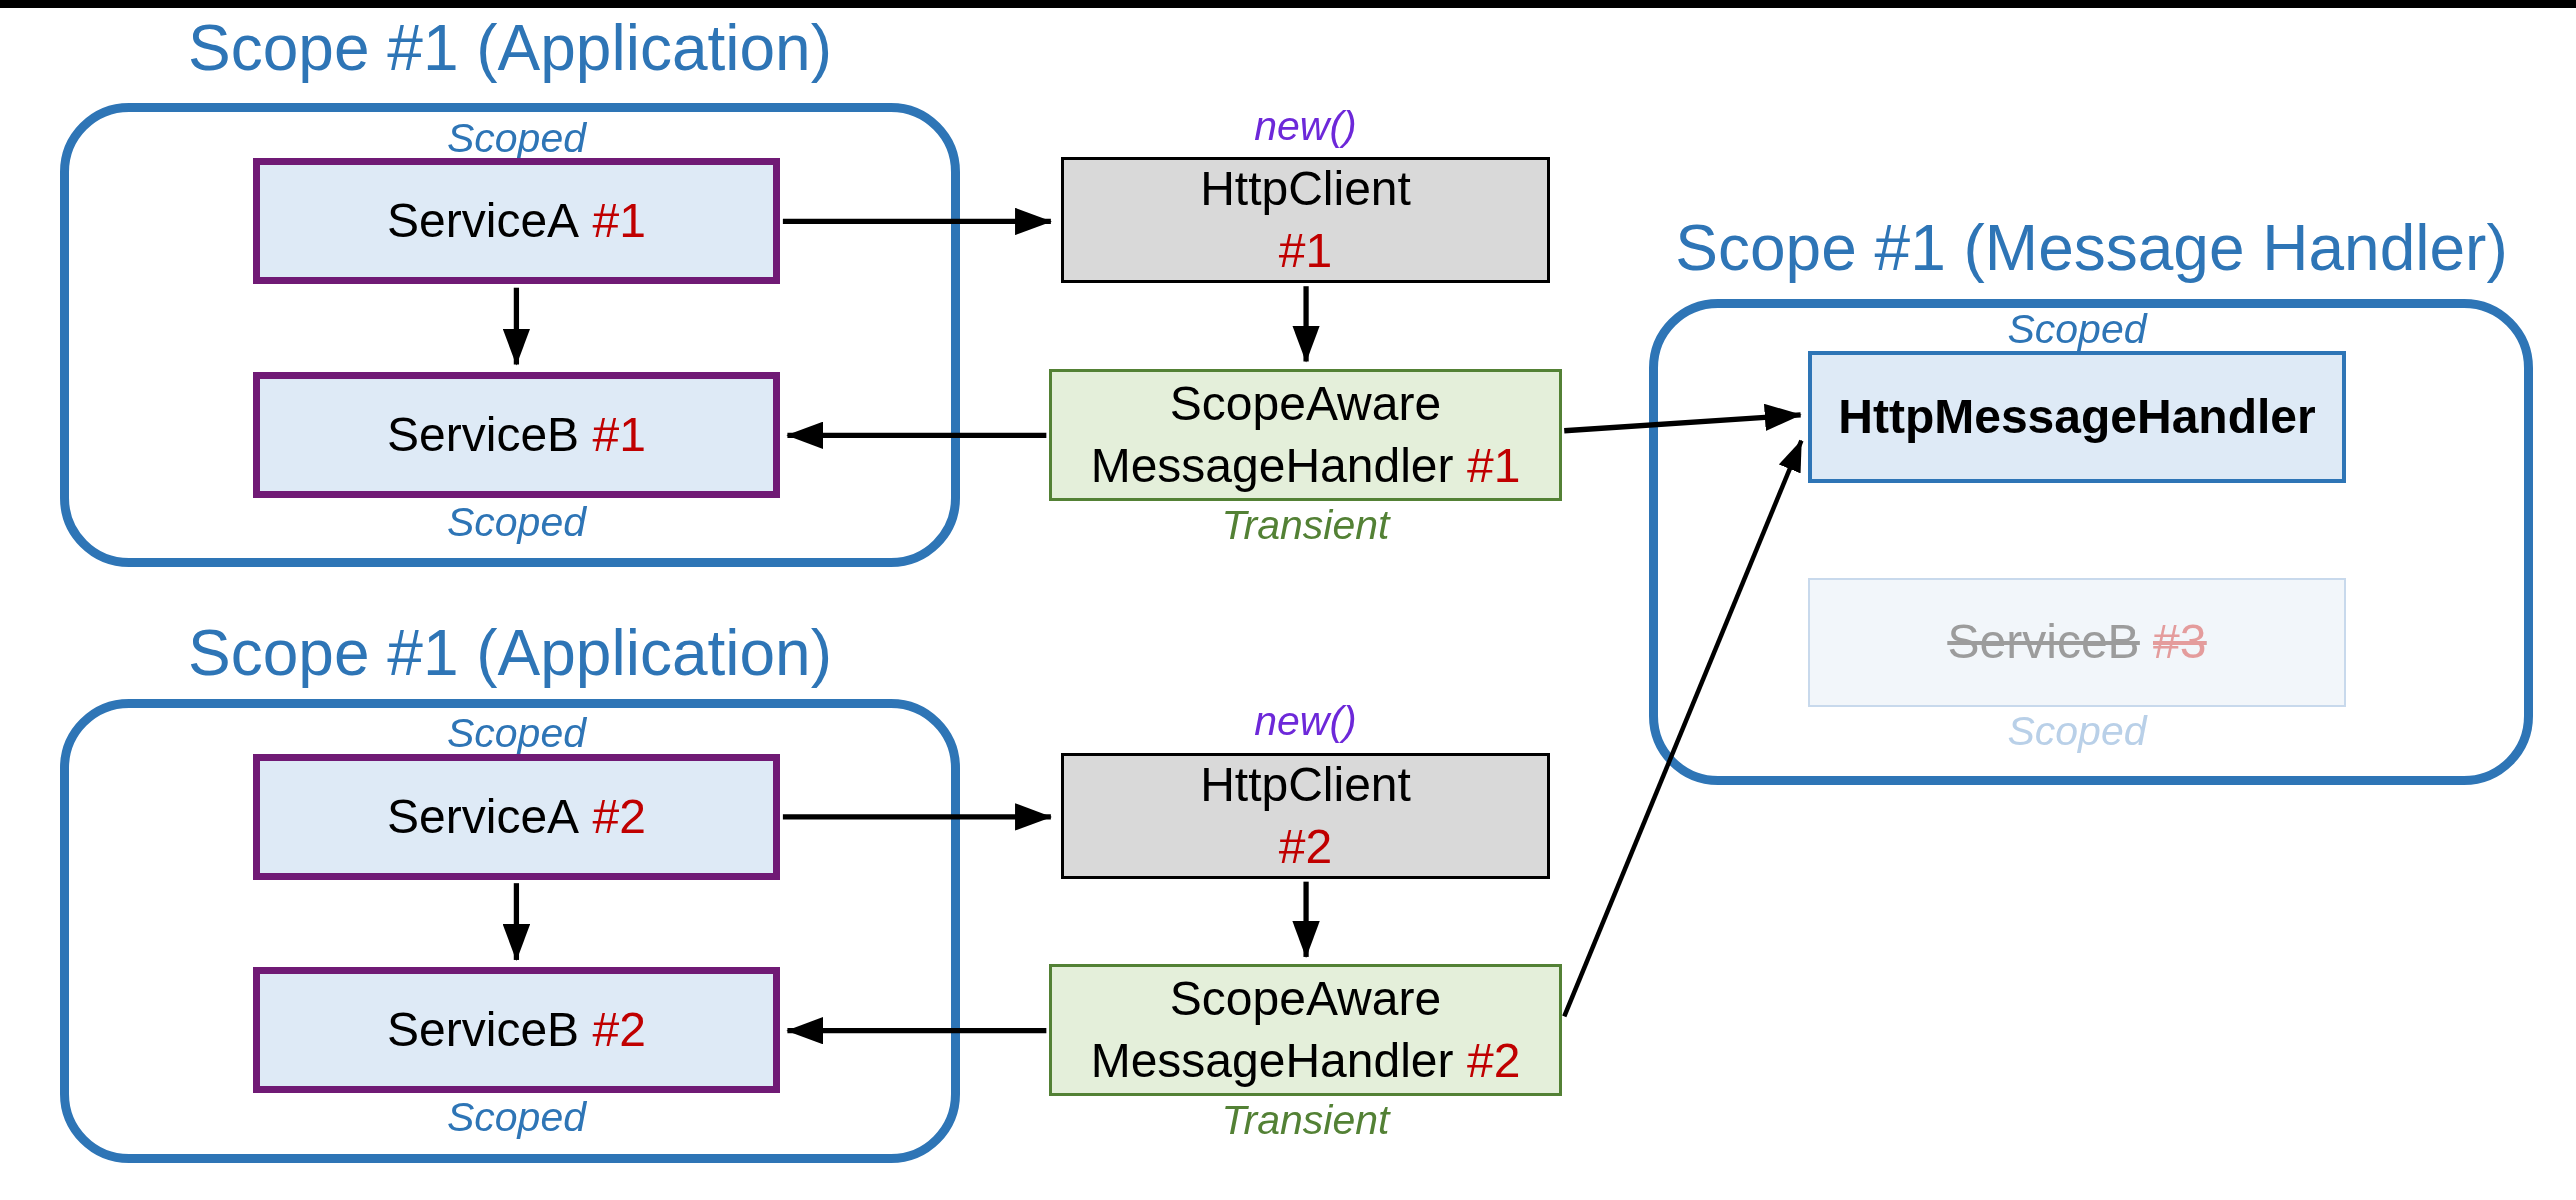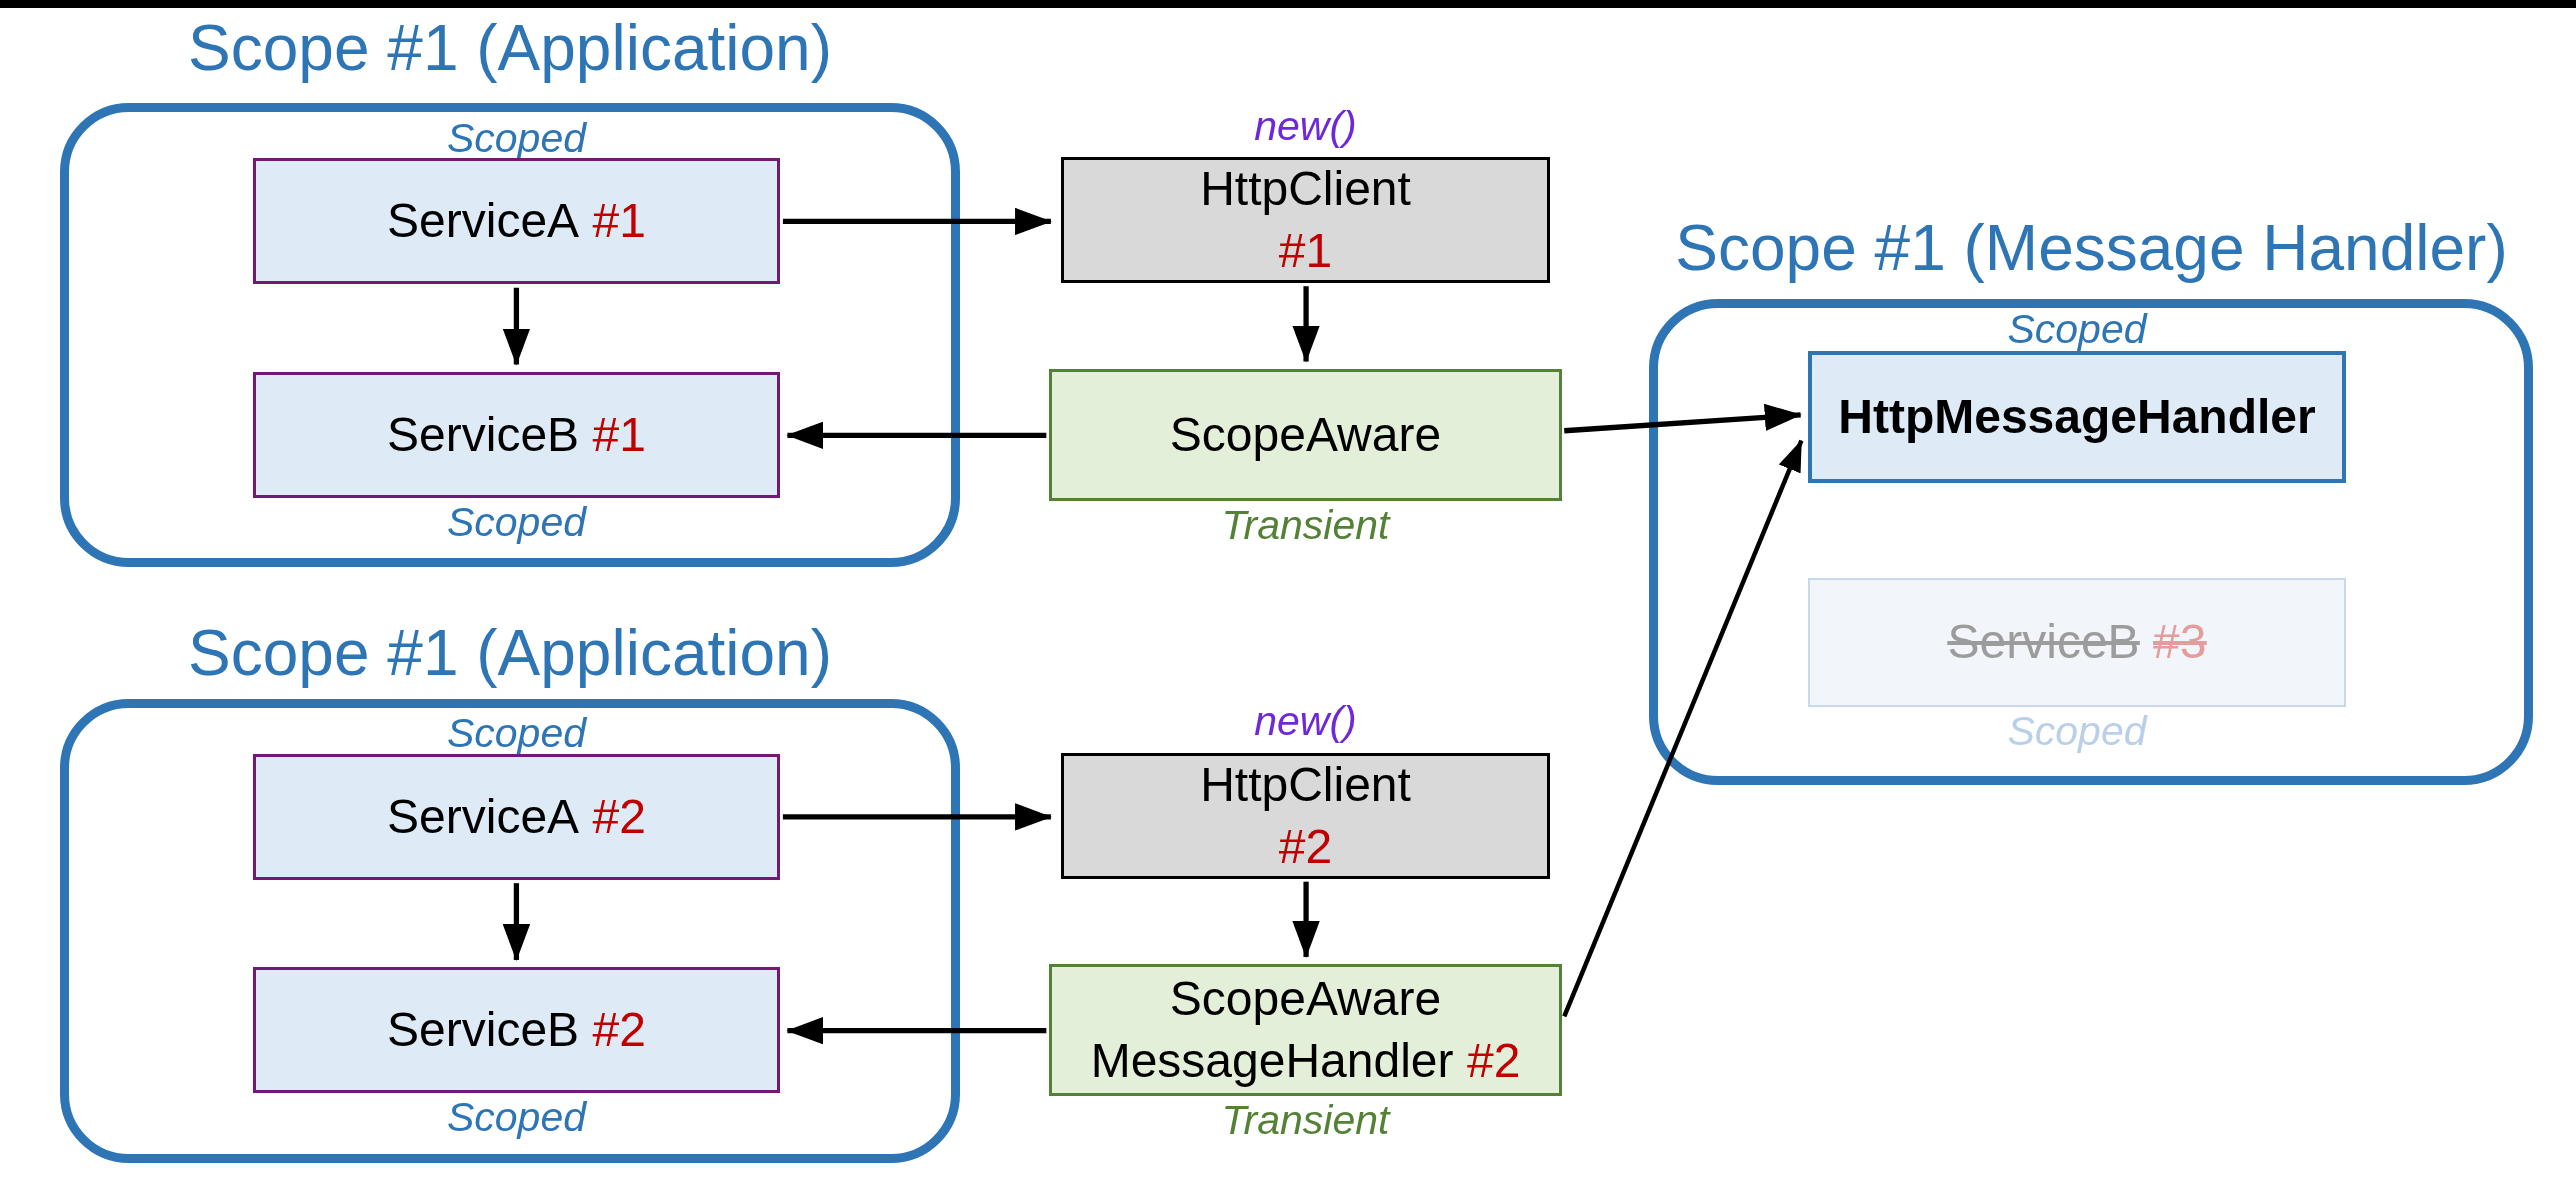--- a/index.html
+++ b/index.html
@@ -31,7 +31,7 @@
     font-size: 48px; color: #000; text-align: center; line-height: 1.3;
     white-space: nowrap;
   }
-  .blue-box  { background: #DEEAF6; border: 3px solid #701a75; }
+  .blue-box  { background: #DEEAF6; border: 7px solid #701a75; }
   .hmh-box   { background: #DEEAF6; border: 4.5px solid #2E75B6; font-weight: bold; }
   .gray-box  { background: #D9D9D9; border: 3.8px solid #000000; flex-direction: column; }
   .green-box { background: #E4EFDA; border: 3.8px solid #538135; flex-direction: column; }

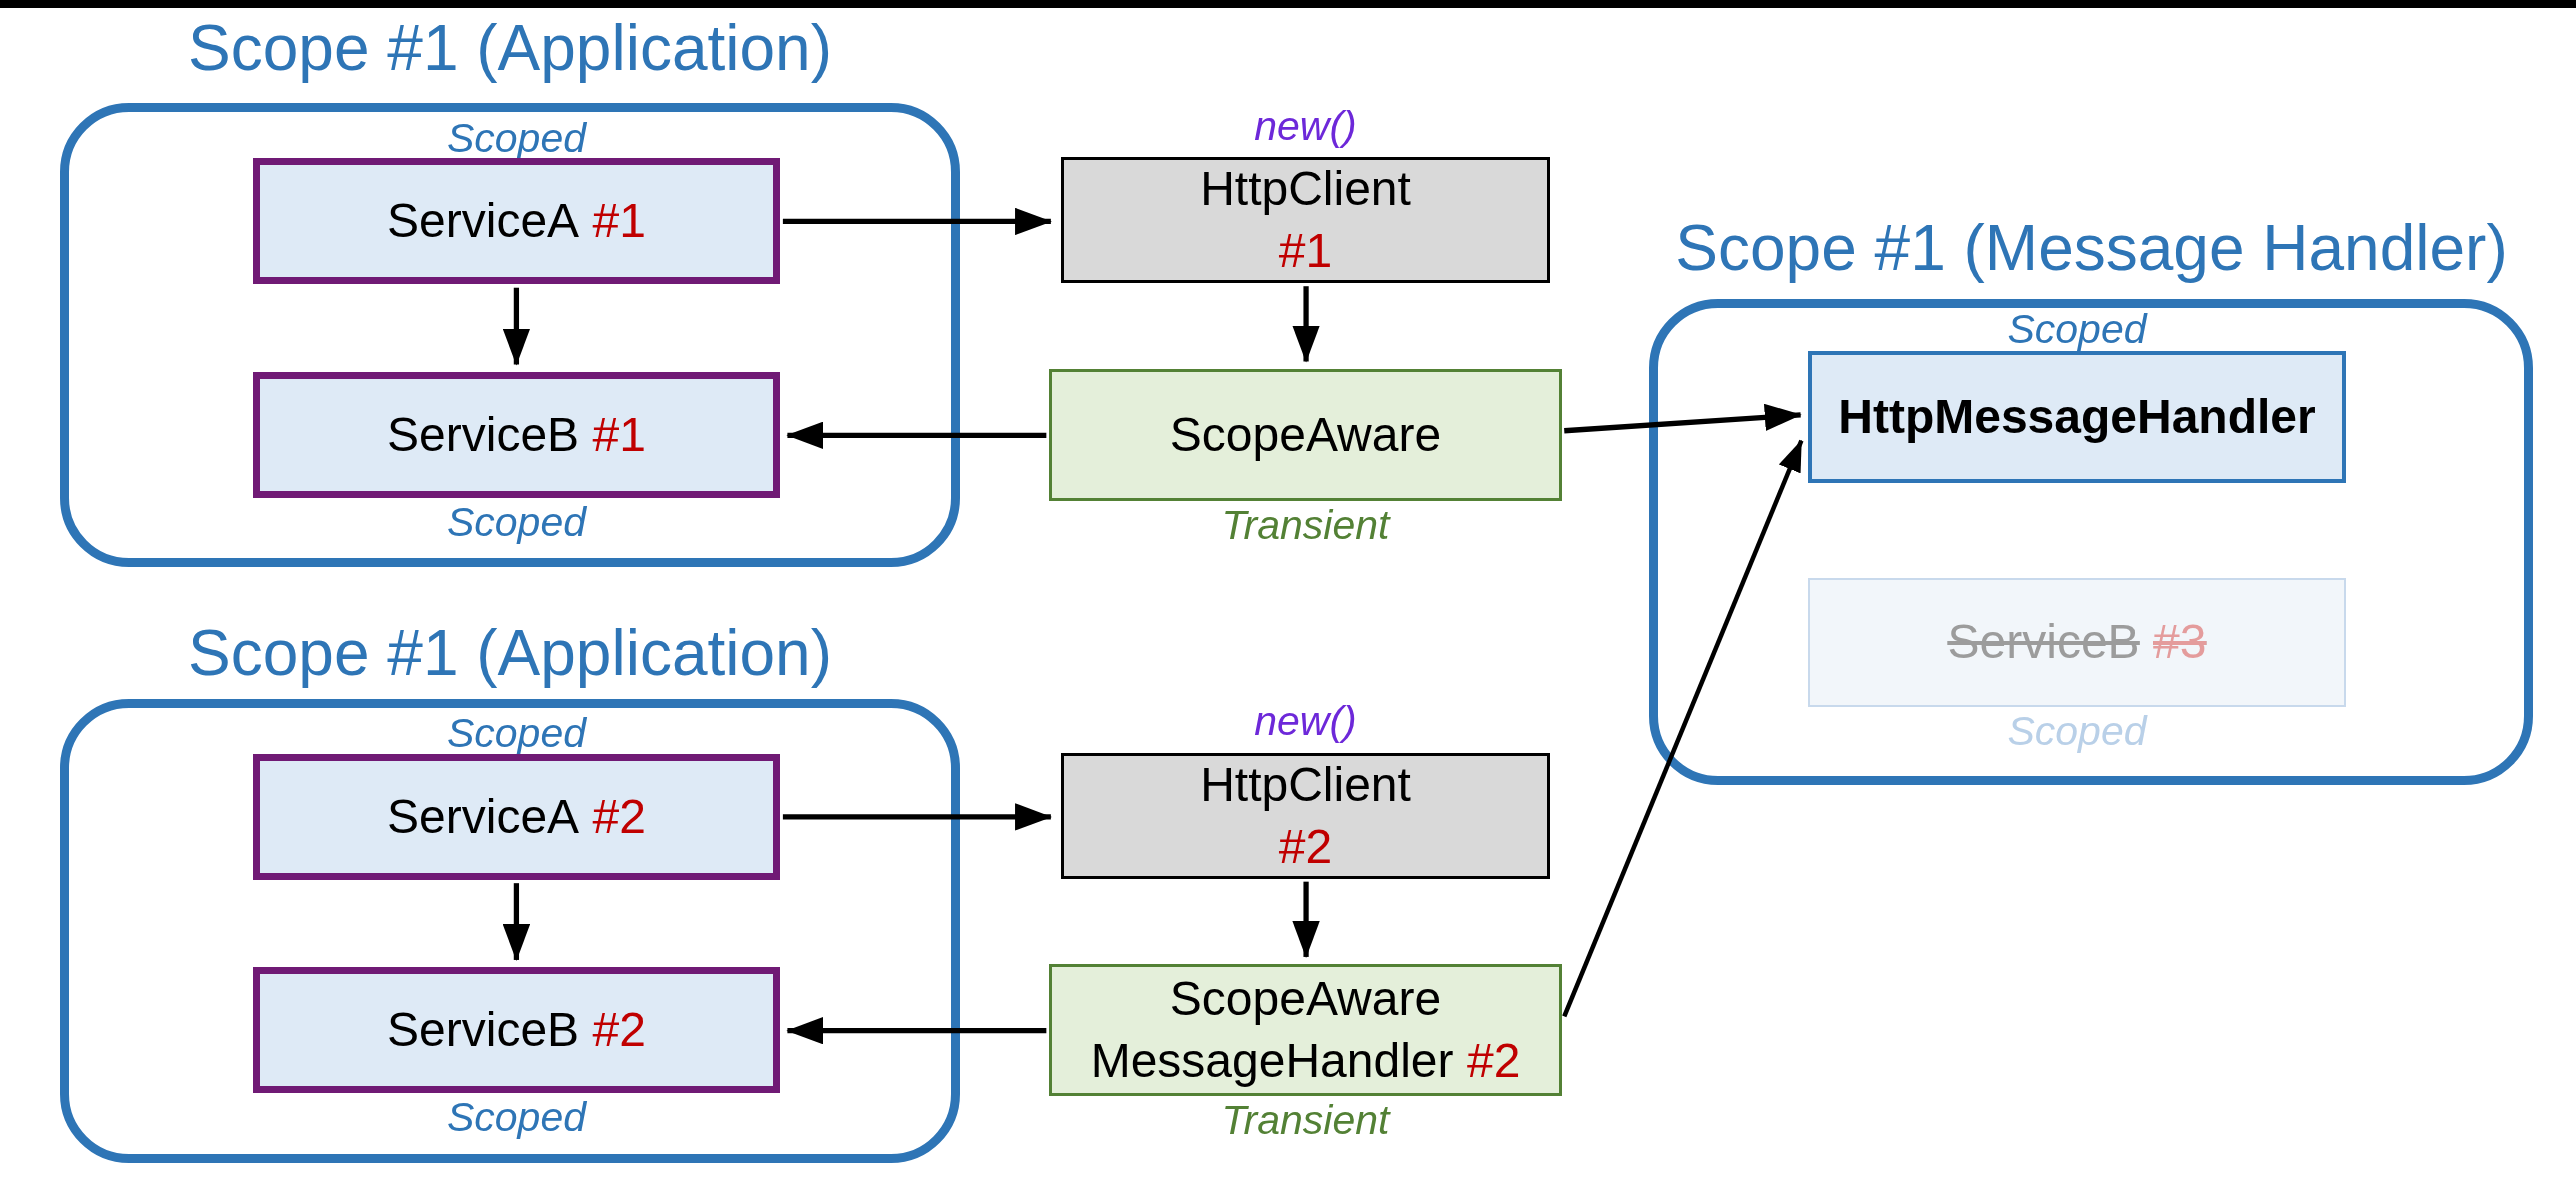--- a/index.html
+++ b/index.html
@@ -79,6 +79,7 @@
 
 <div class="abs box green-box" style="left:1049px; top:369px; width:513px; height:132px;">
   <span>ScopeAware</span>
+  <span><span>MessageHandler</span><span class="gap"></span><span class="num">#1</span></span>
 </div>
 <div class="abs small-label lbl-green" style="left:1049px; top:503px; width:513px;">Transient</div>
 

